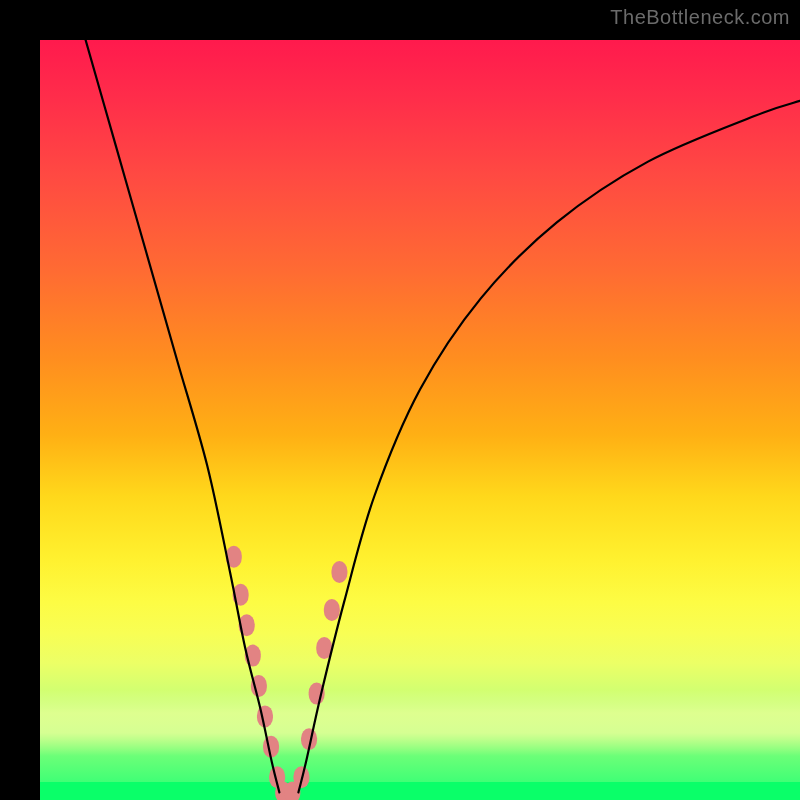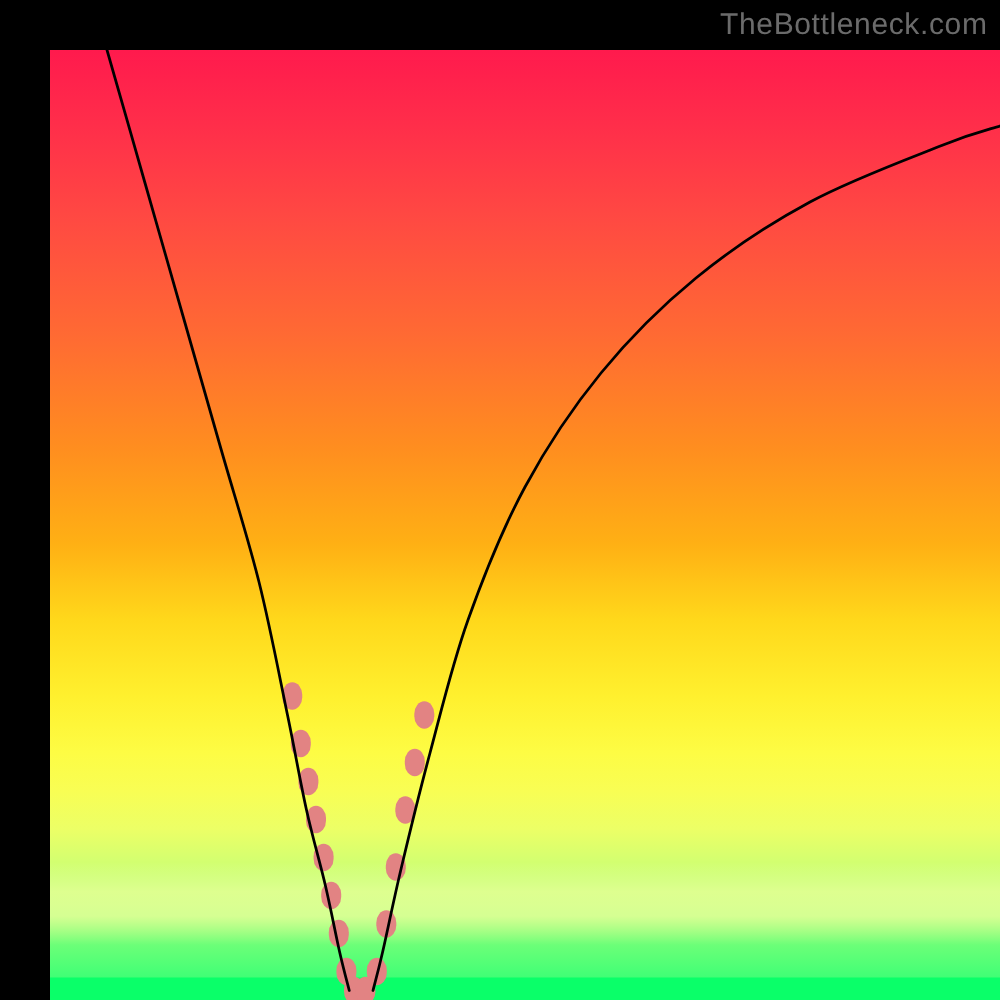--- a/index.html
+++ b/index.html
@@ -20,7 +20,7 @@
     top: 6px;
     right: 10px;
     font-family: Arial, Helvetica, sans-serif;
-    font-size: 24px;
+    font-size: 20px;
     font-weight: 500;
     color: #6b6b6b;
     letter-spacing: 0.5px;

